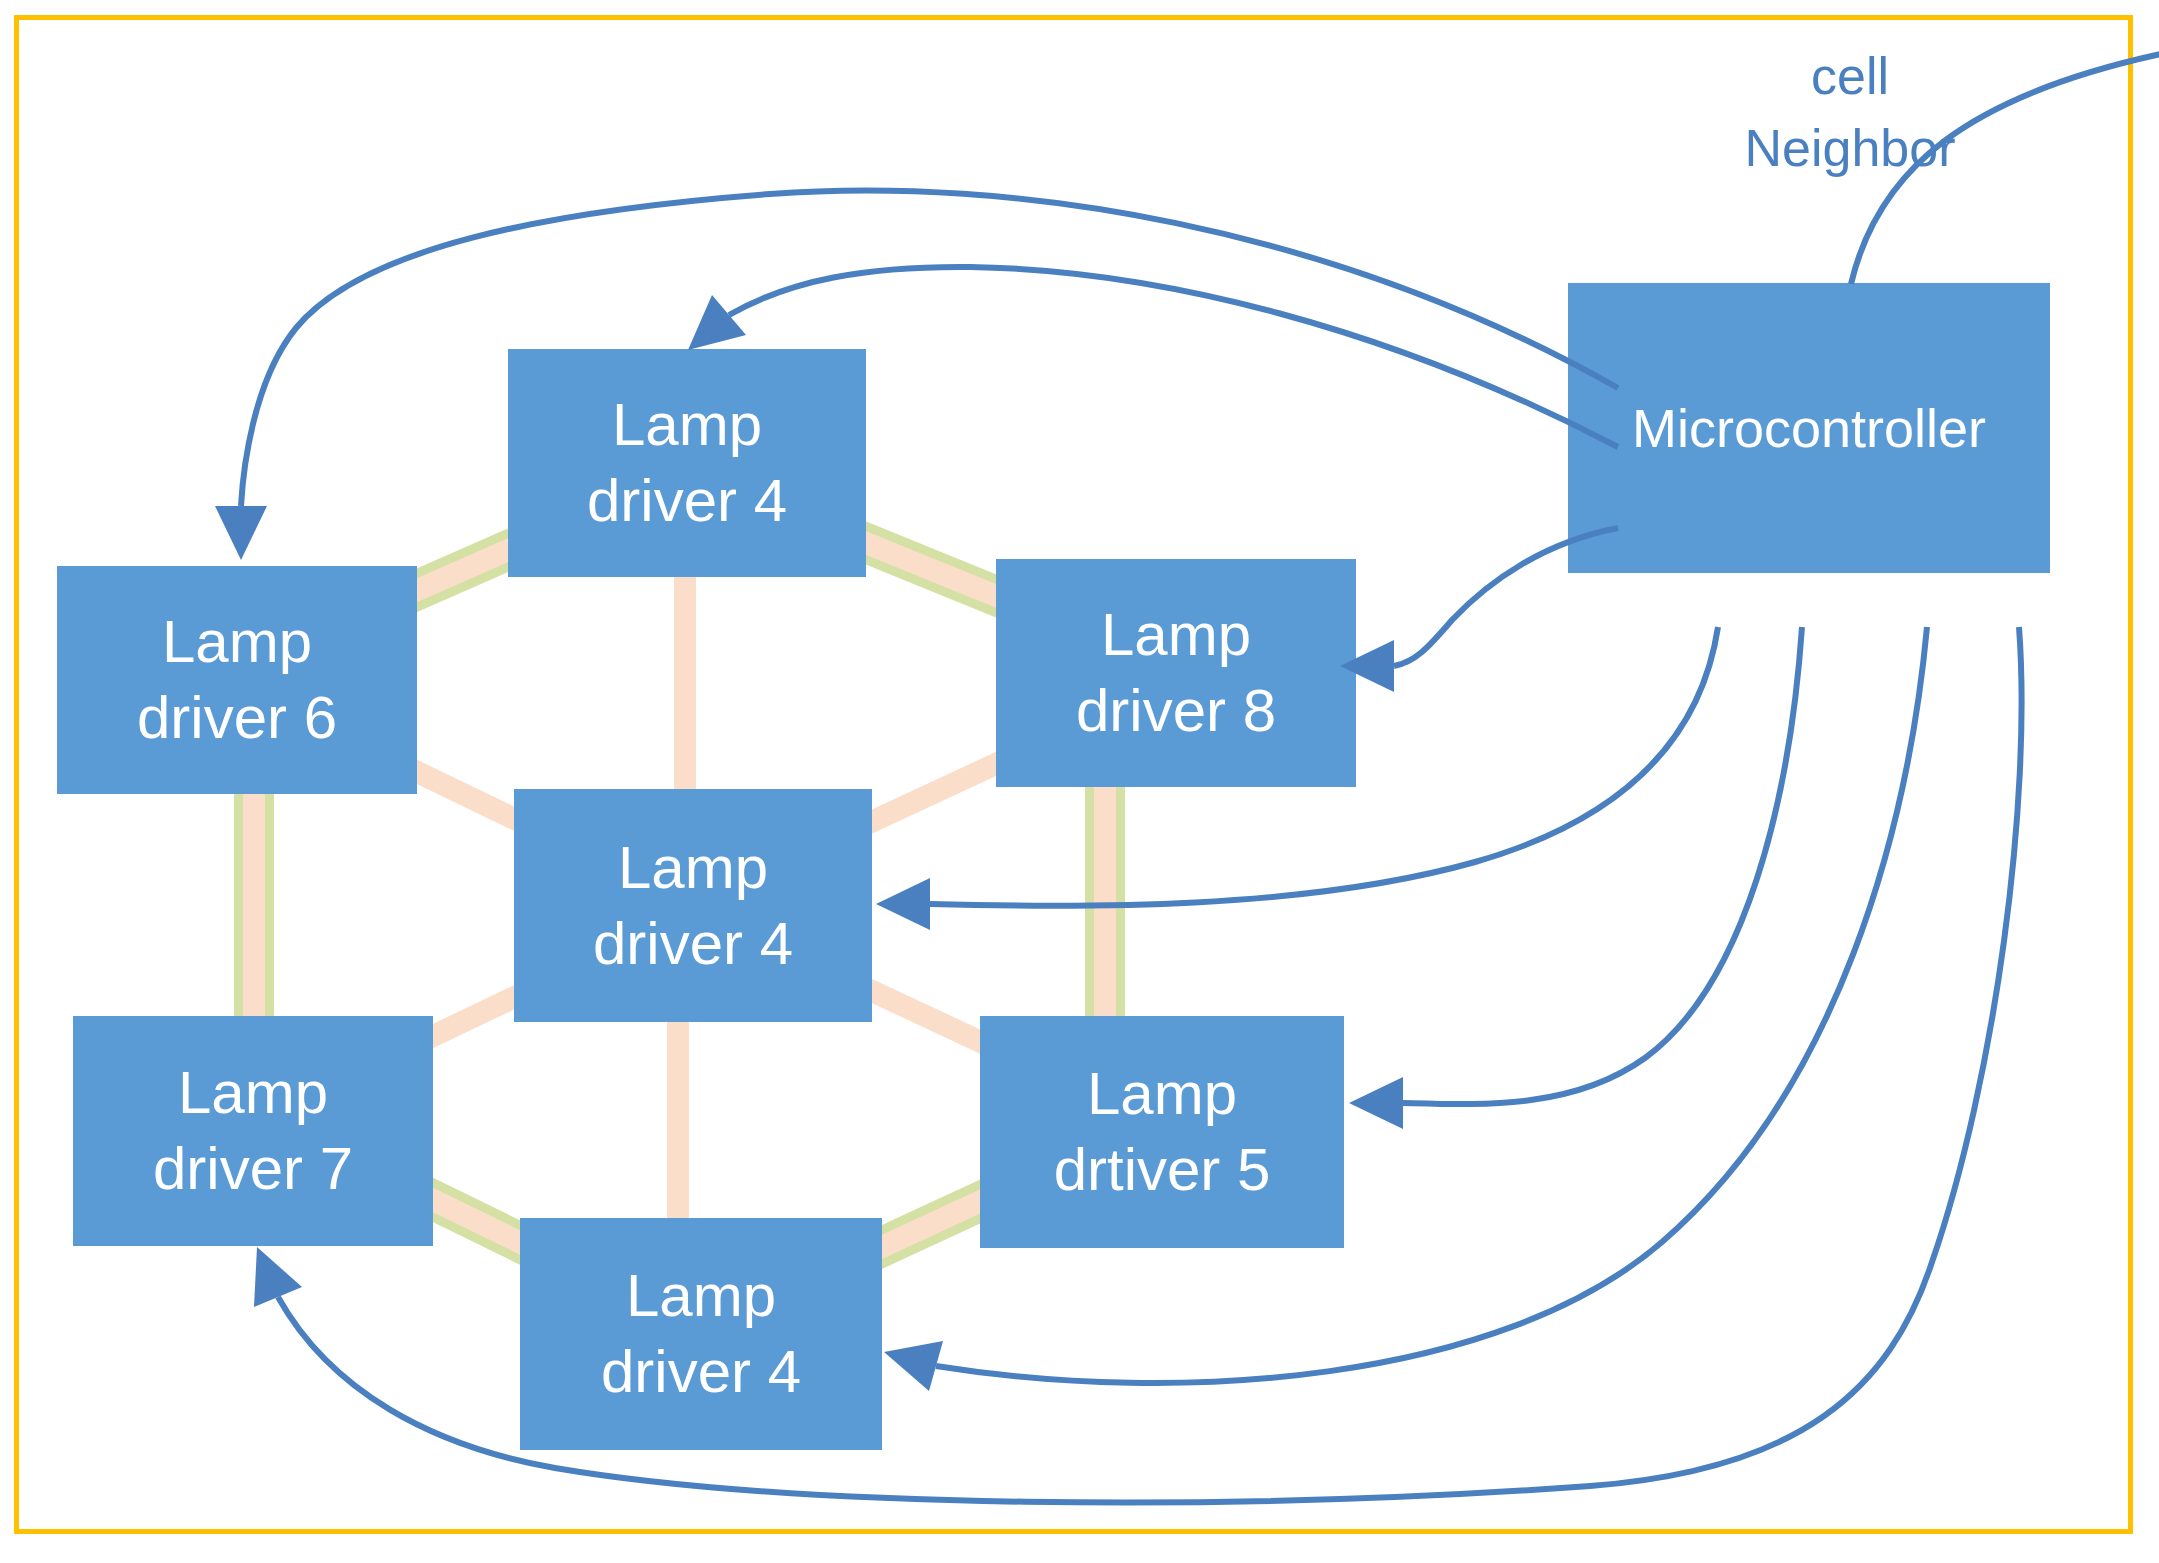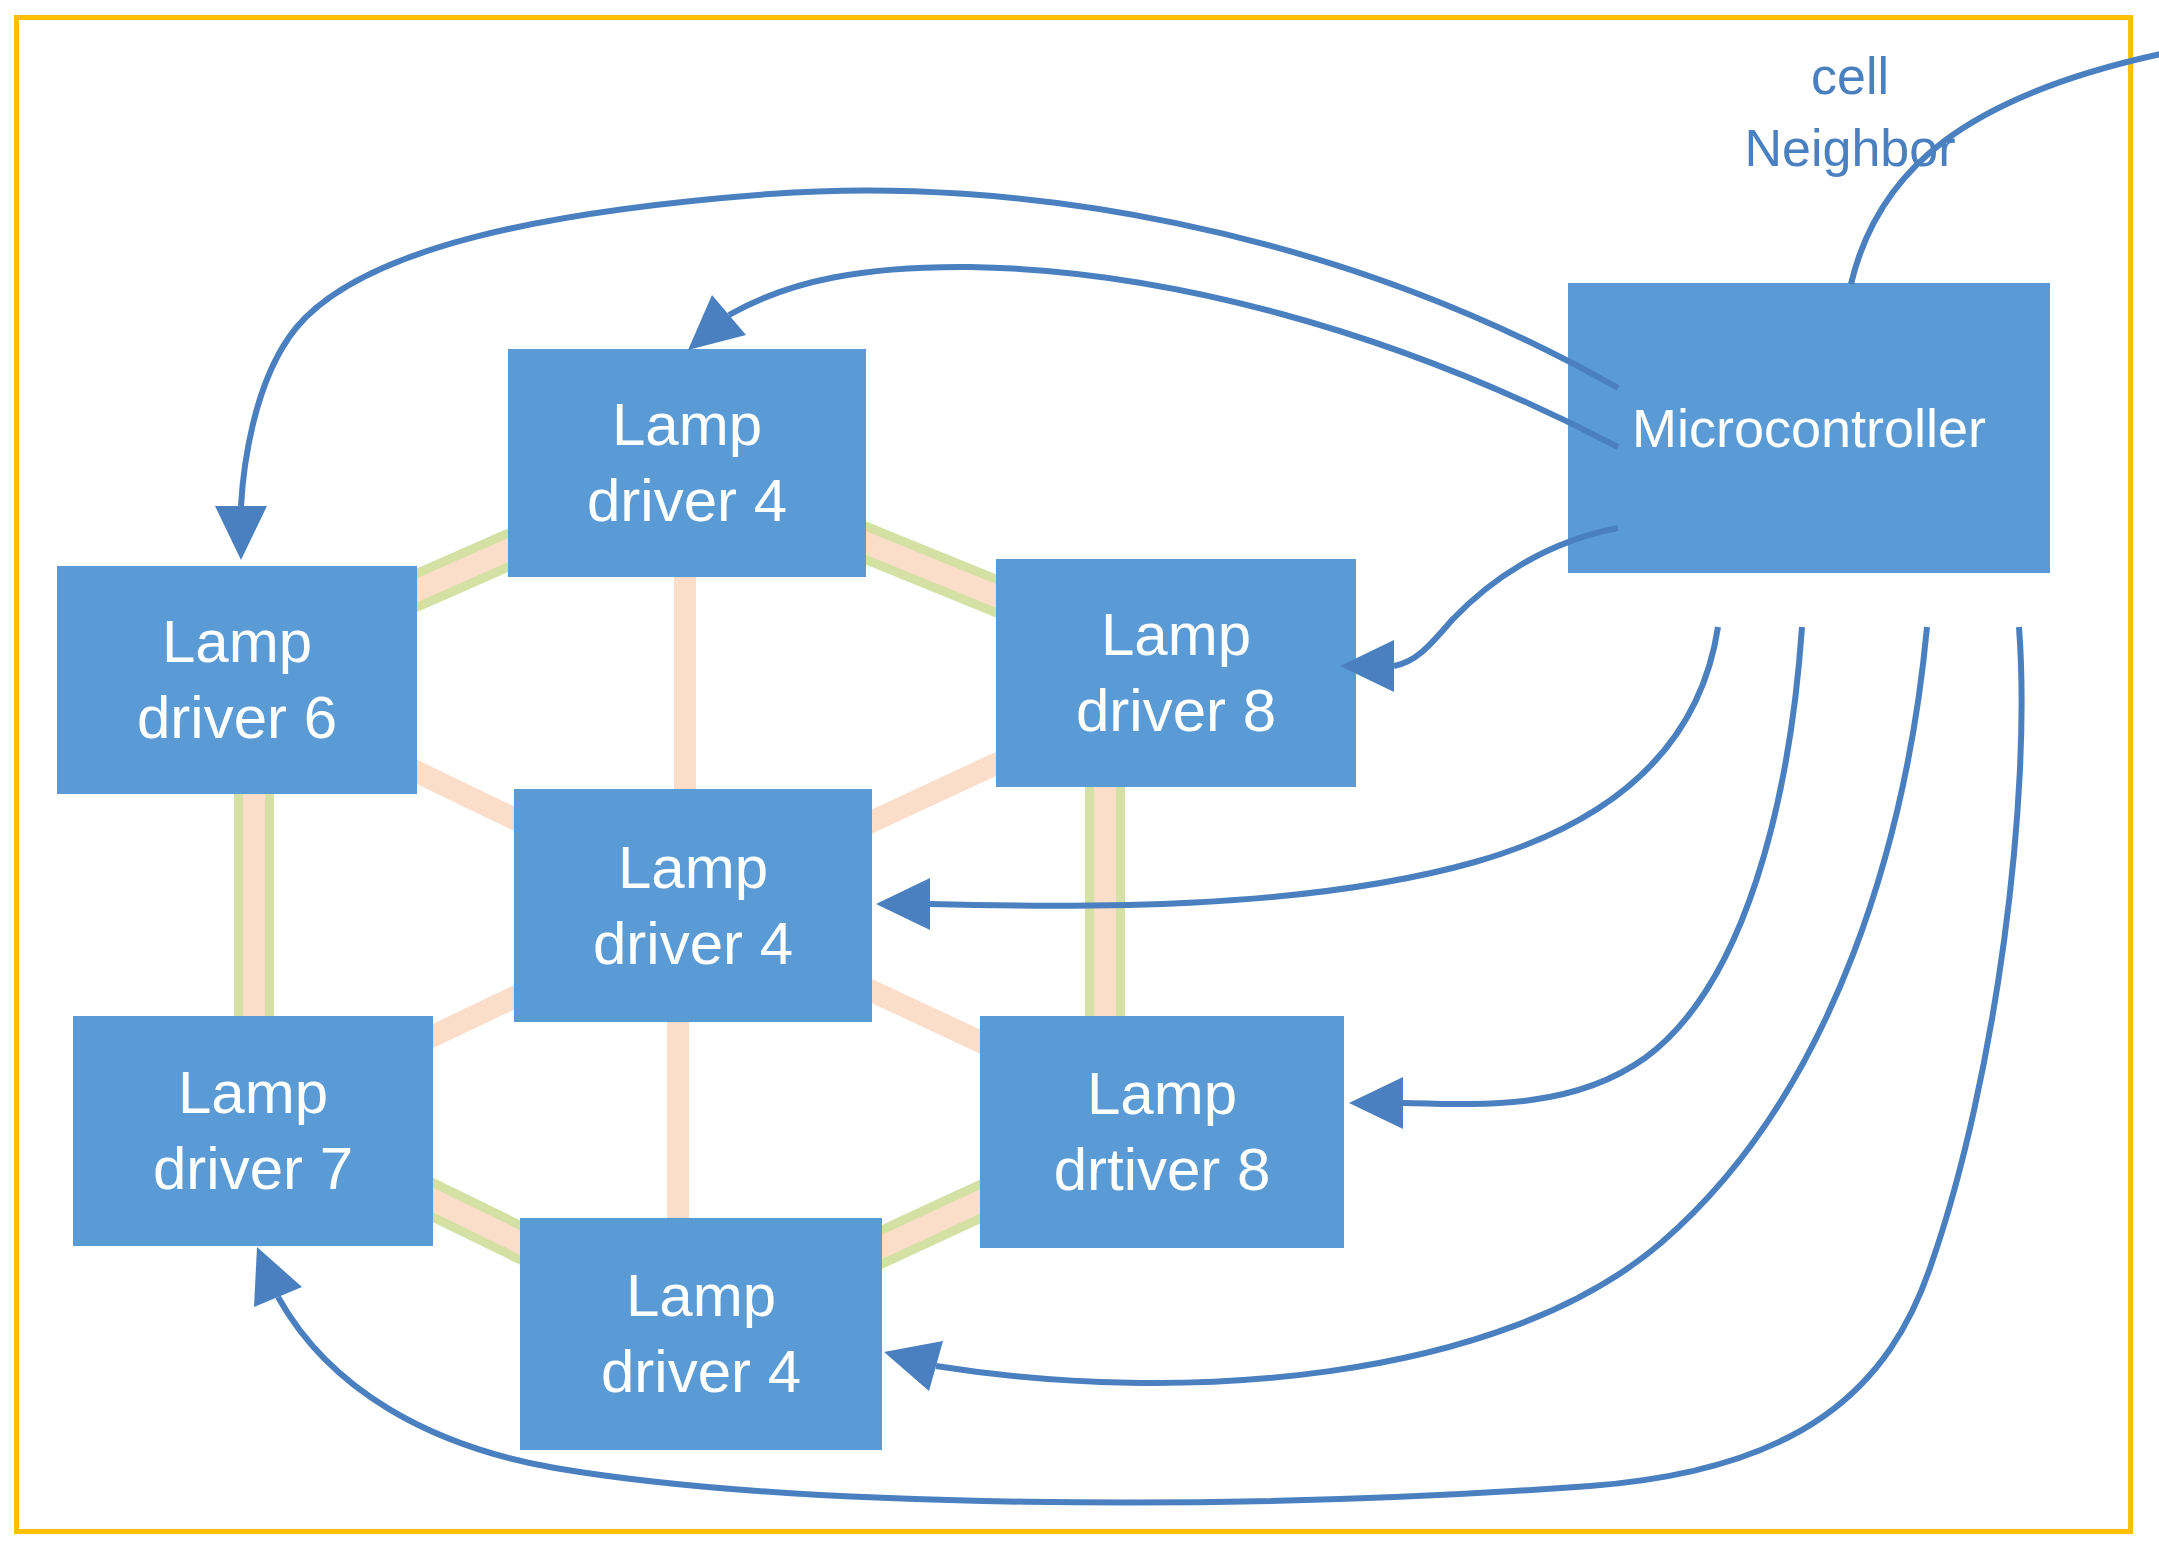--- a/index.html
+++ b/index.html
@@ -102,7 +102,7 @@
   </div>
   <div class="node" style="left:980px;top:1016px;width:364px;height:232px;">
     <span>Lamp</span>
-    <span>drtiver 8</span>
+    <span>drtiver 5</span>
   </div>
   <div class="node" style="left:520px;top:1218px;width:362px;height:232px;">
     <span>Lamp</span>

